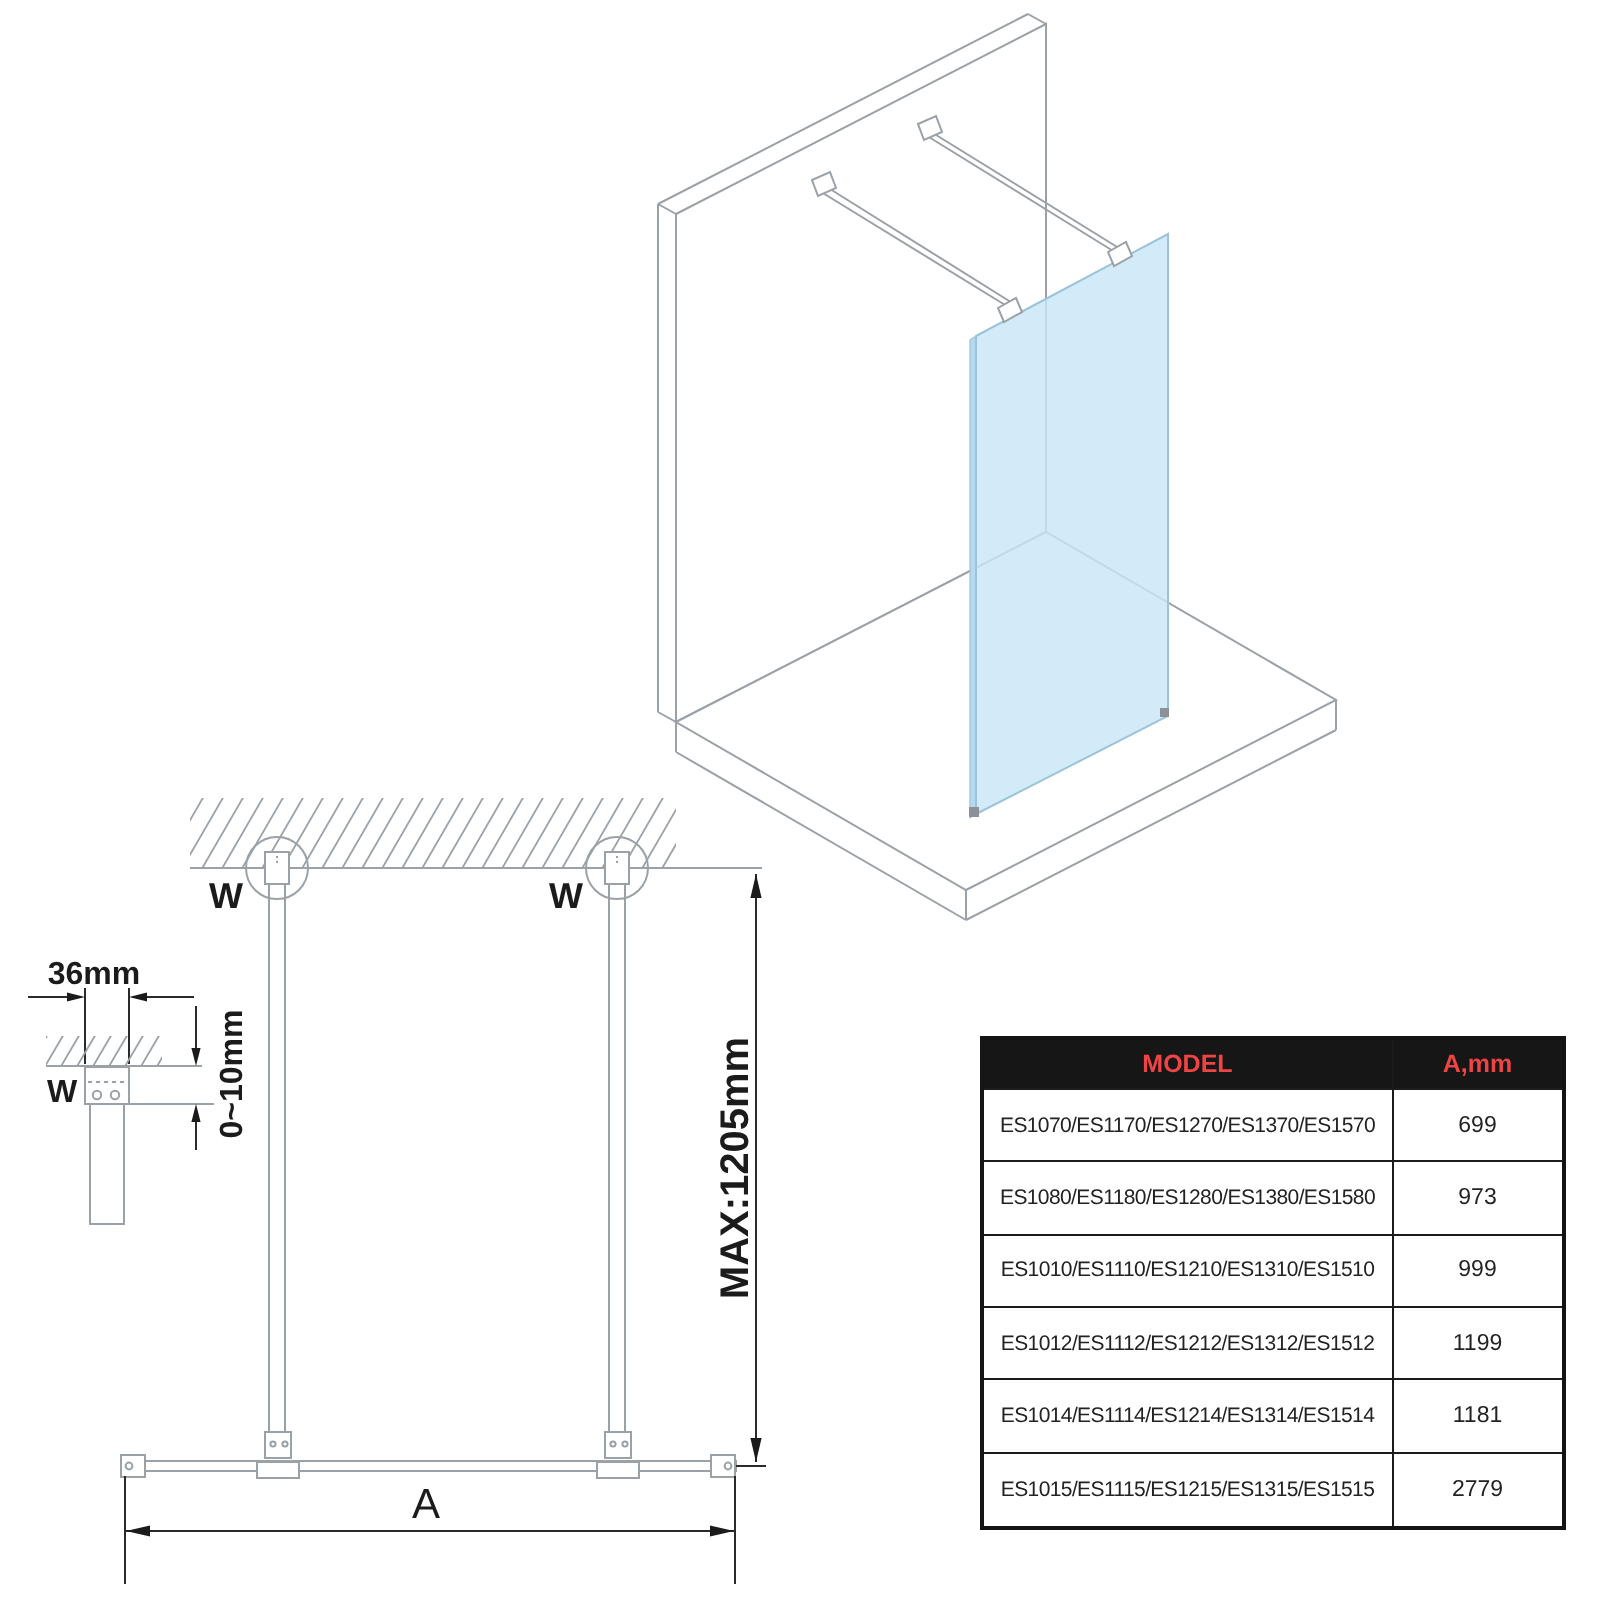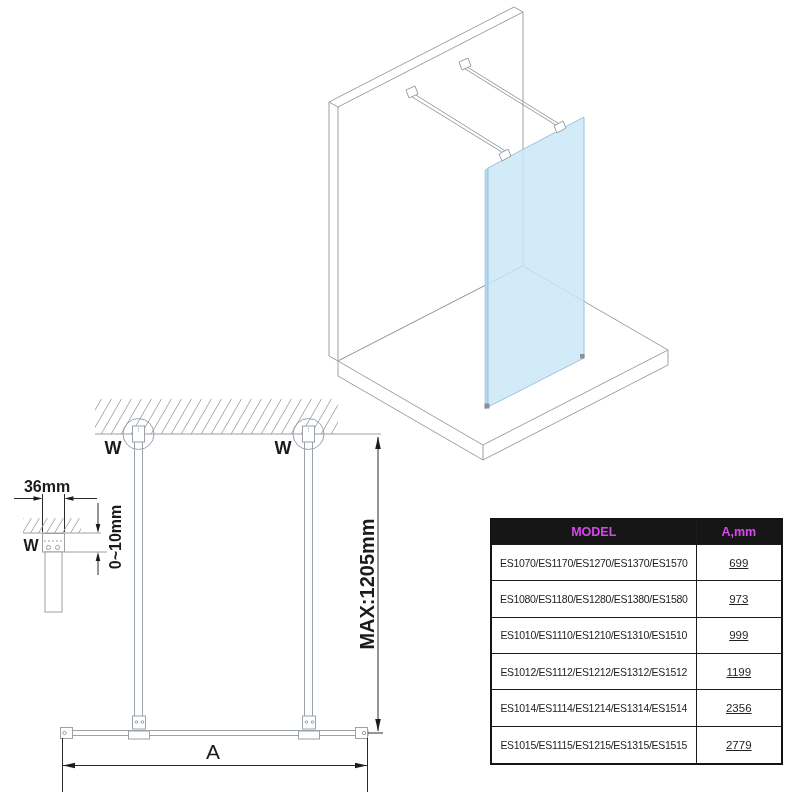--- a/index.html
+++ b/index.html
@@ -10,7 +10,7 @@
   table.spec{width:100%;height:100%;border-collapse:collapse;table-layout:fixed;
              border:2px solid #141414;background:#fff;}
   table.spec th, table.spec td{border:1.5px solid #1b1b1b;padding:0;vertical-align:middle;}
-  table.spec th{background:#161616;color:#d946ef;font-weight:bold;font-size:12.5px;height:24px;text-align:center;margin-top:16px;}
+  table.spec th{background:#161616;color:#ef4444;font-weight:bold;font-size:12.5px;height:24px;text-align:center;margin-top:16px;}
   td.model{font-size:10.5px;letter-spacing:-0.3px;color:#222;text-align:center;
            padding-left:7px;white-space:nowrap;overflow:hidden;}
   td.val{font-size:11.5px;color:#222;text-align:center;text-decoration:underline;}

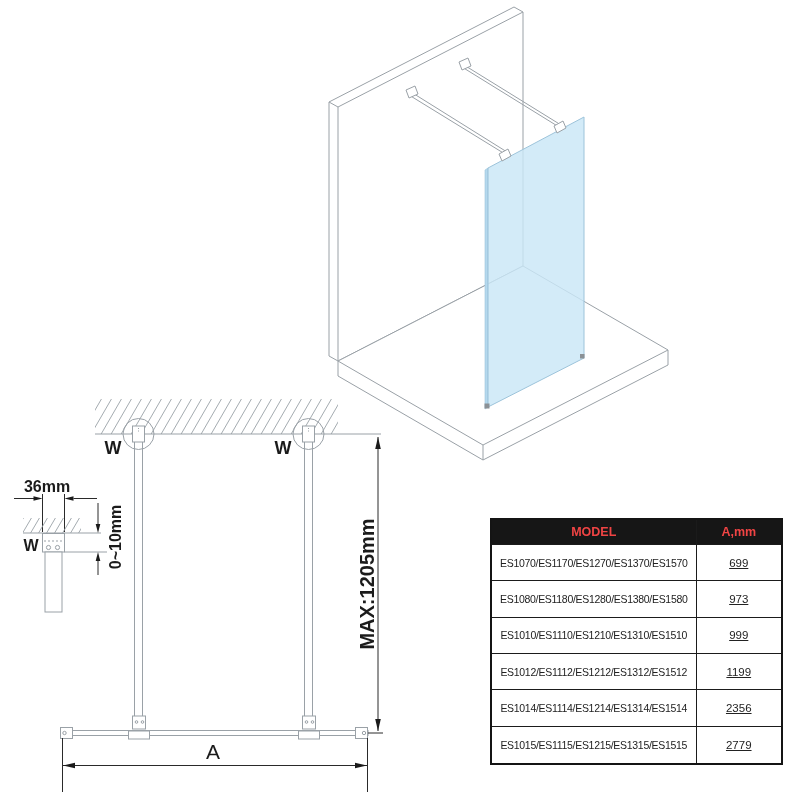--- a/index.html
+++ b/index.html
@@ -13,7 +13,7 @@
   table.spec th{background:#161616;color:#ef4444;font-weight:bold;font-size:12.5px;height:24px;text-align:center;margin-top:16px;}
   td.model{font-size:10.5px;letter-spacing:-0.3px;color:#222;text-align:center;
            padding-left:7px;white-space:nowrap;overflow:hidden;}
-  td.val{font-size:11.5px;color:#222;text-align:center;text-decoration:underline;}
+  td.val{font-size:11.5px;color:#222;text-align:center;}
   svg text{fill:#1b1b1b;}
 </style>
 </head>

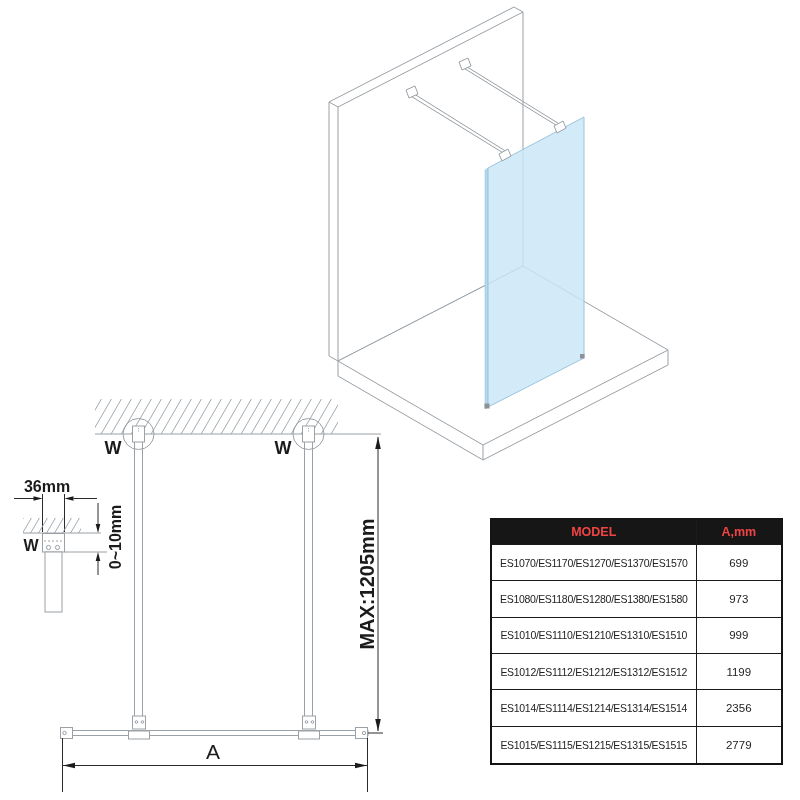--- a/index.html
+++ b/index.html
@@ -172,7 +172,7 @@
       </tr>
       <tr>
         <td class="model">ES1014/ES1114/ES1214/ES1314/ES1514</td>
-        <td class="val">2356</td>
+        <td class="val">1181</td>
       </tr>
       <tr>
         <td class="model">ES1015/ES1115/ES1215/ES1315/ES1515</td>

